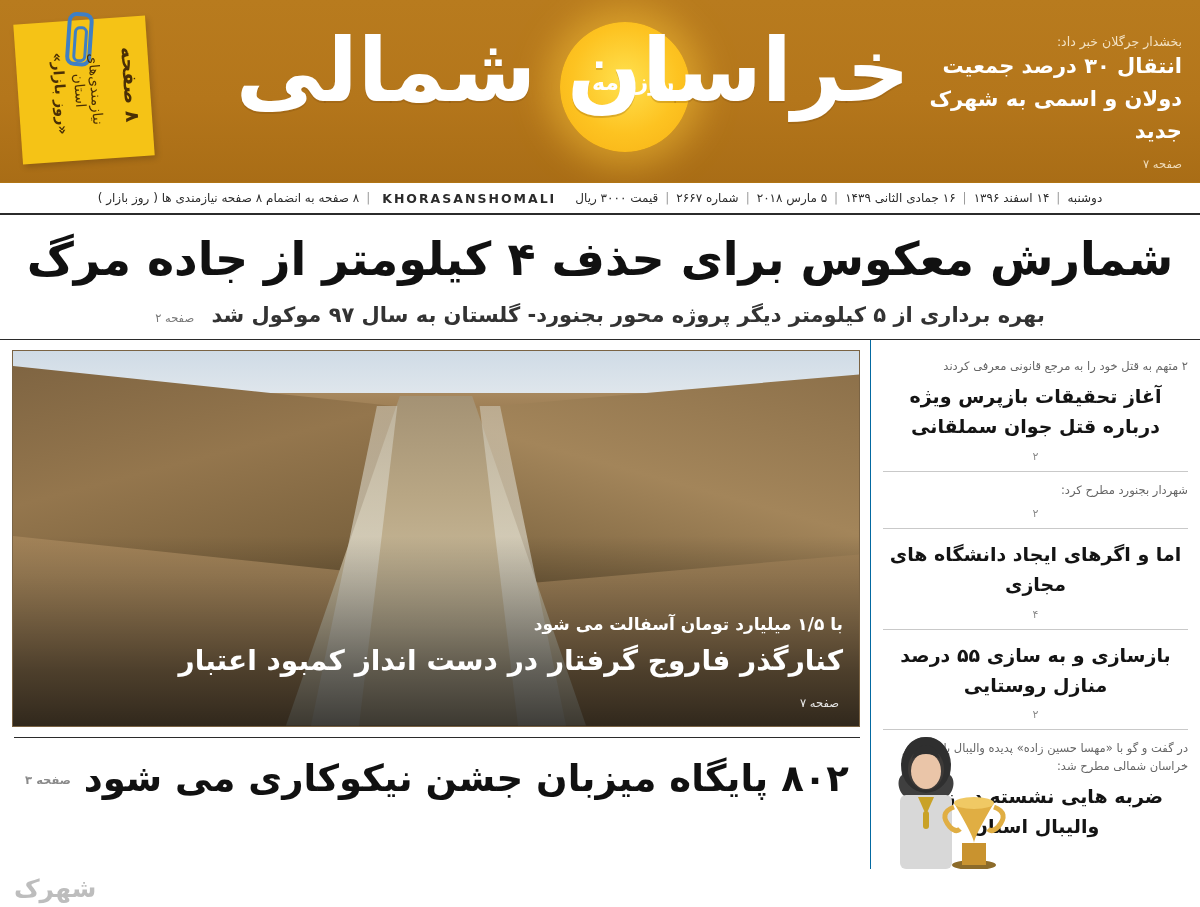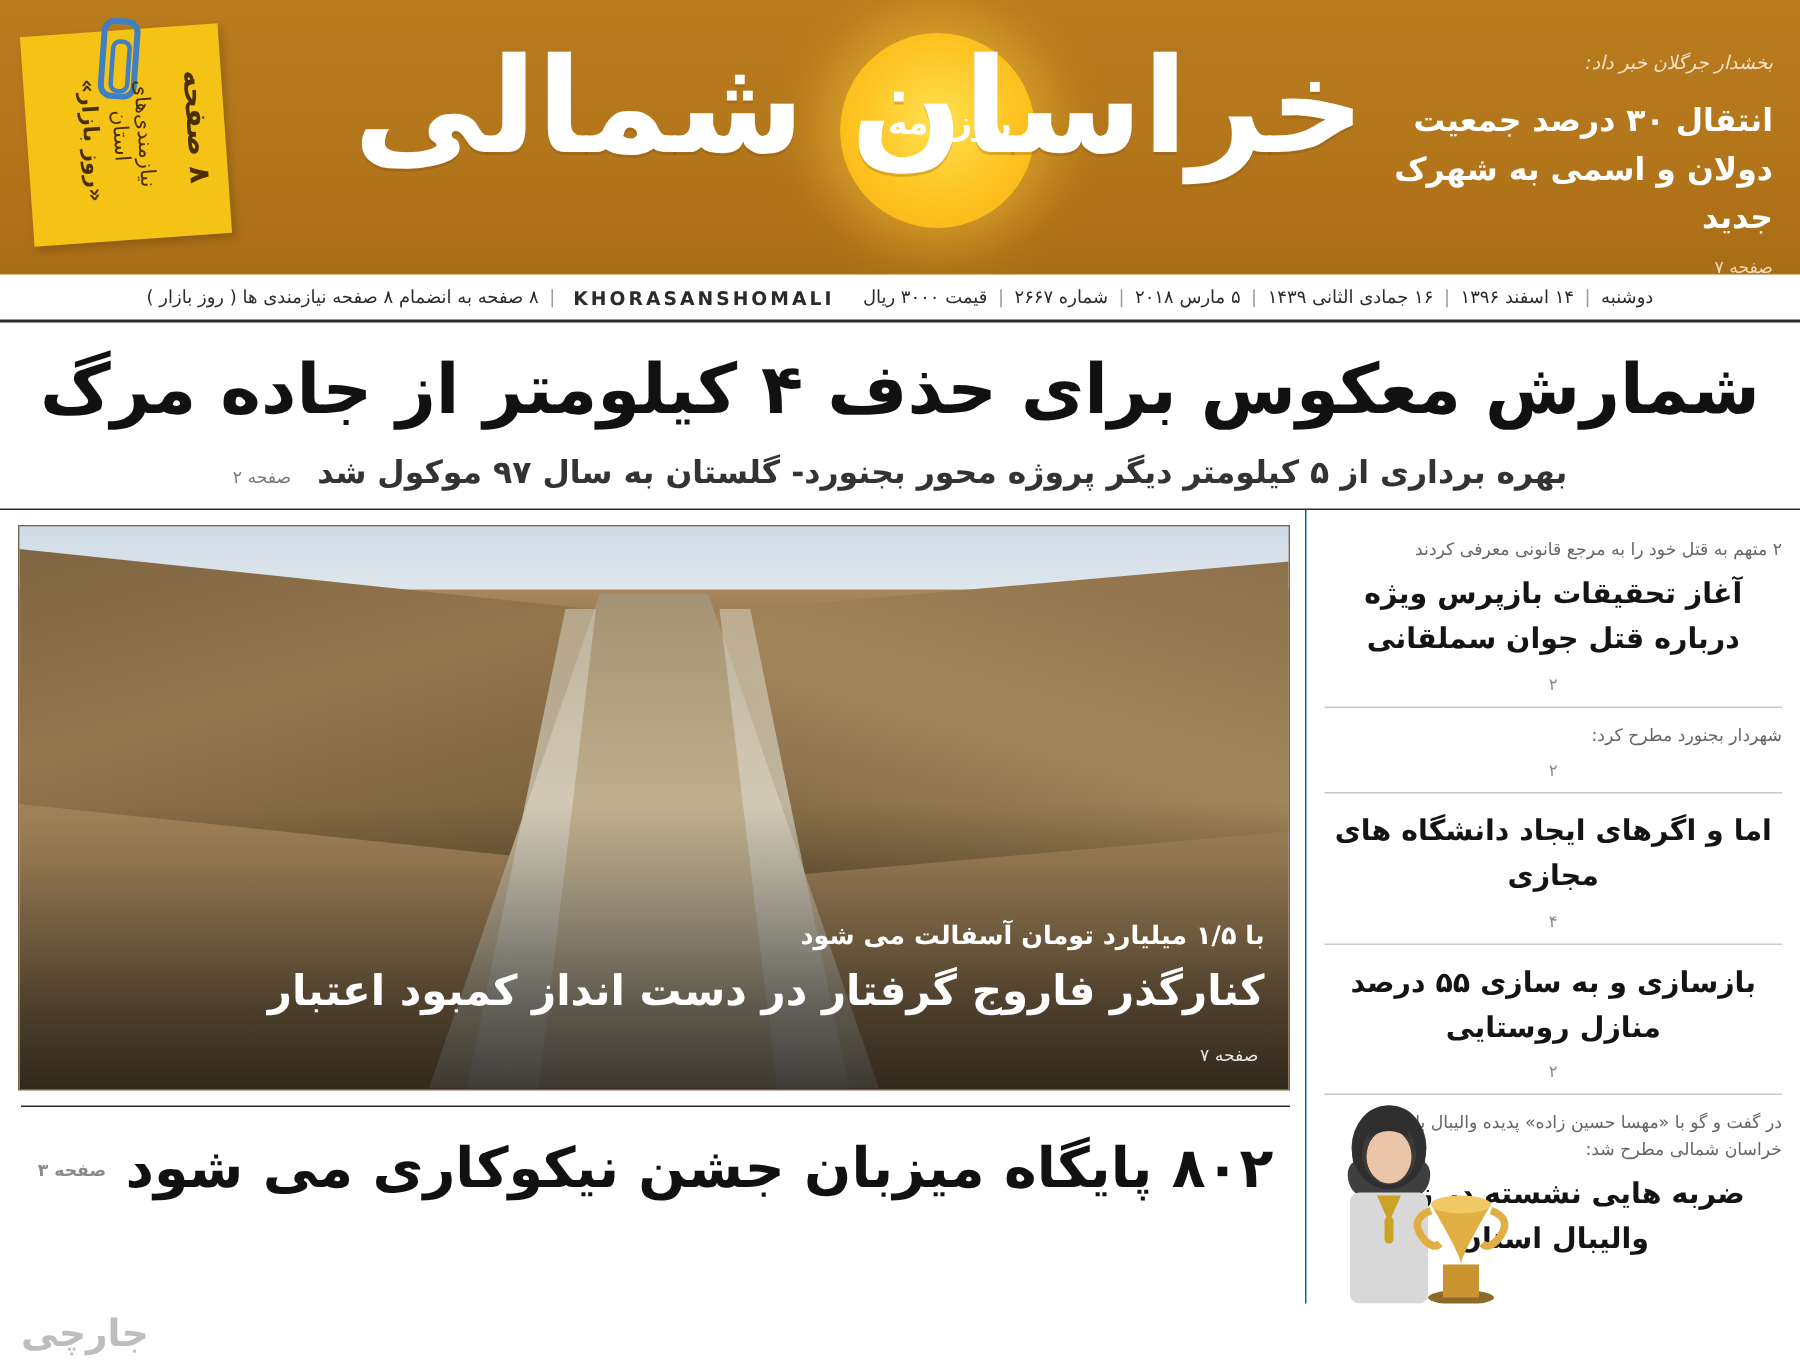--- a/index.html
+++ b/index.html
@@ -40,9 +40,8 @@
   .mast-left .kicker {
     font-size: 12.5px;
     color: #f3e2c4;
-    margin-bottom: 15px;
+    margin-bottom: 1px;
     letter-spacing: 0;
-    font-style: italic;
   }
   .mast-left .headline {
     font-size: 21px;

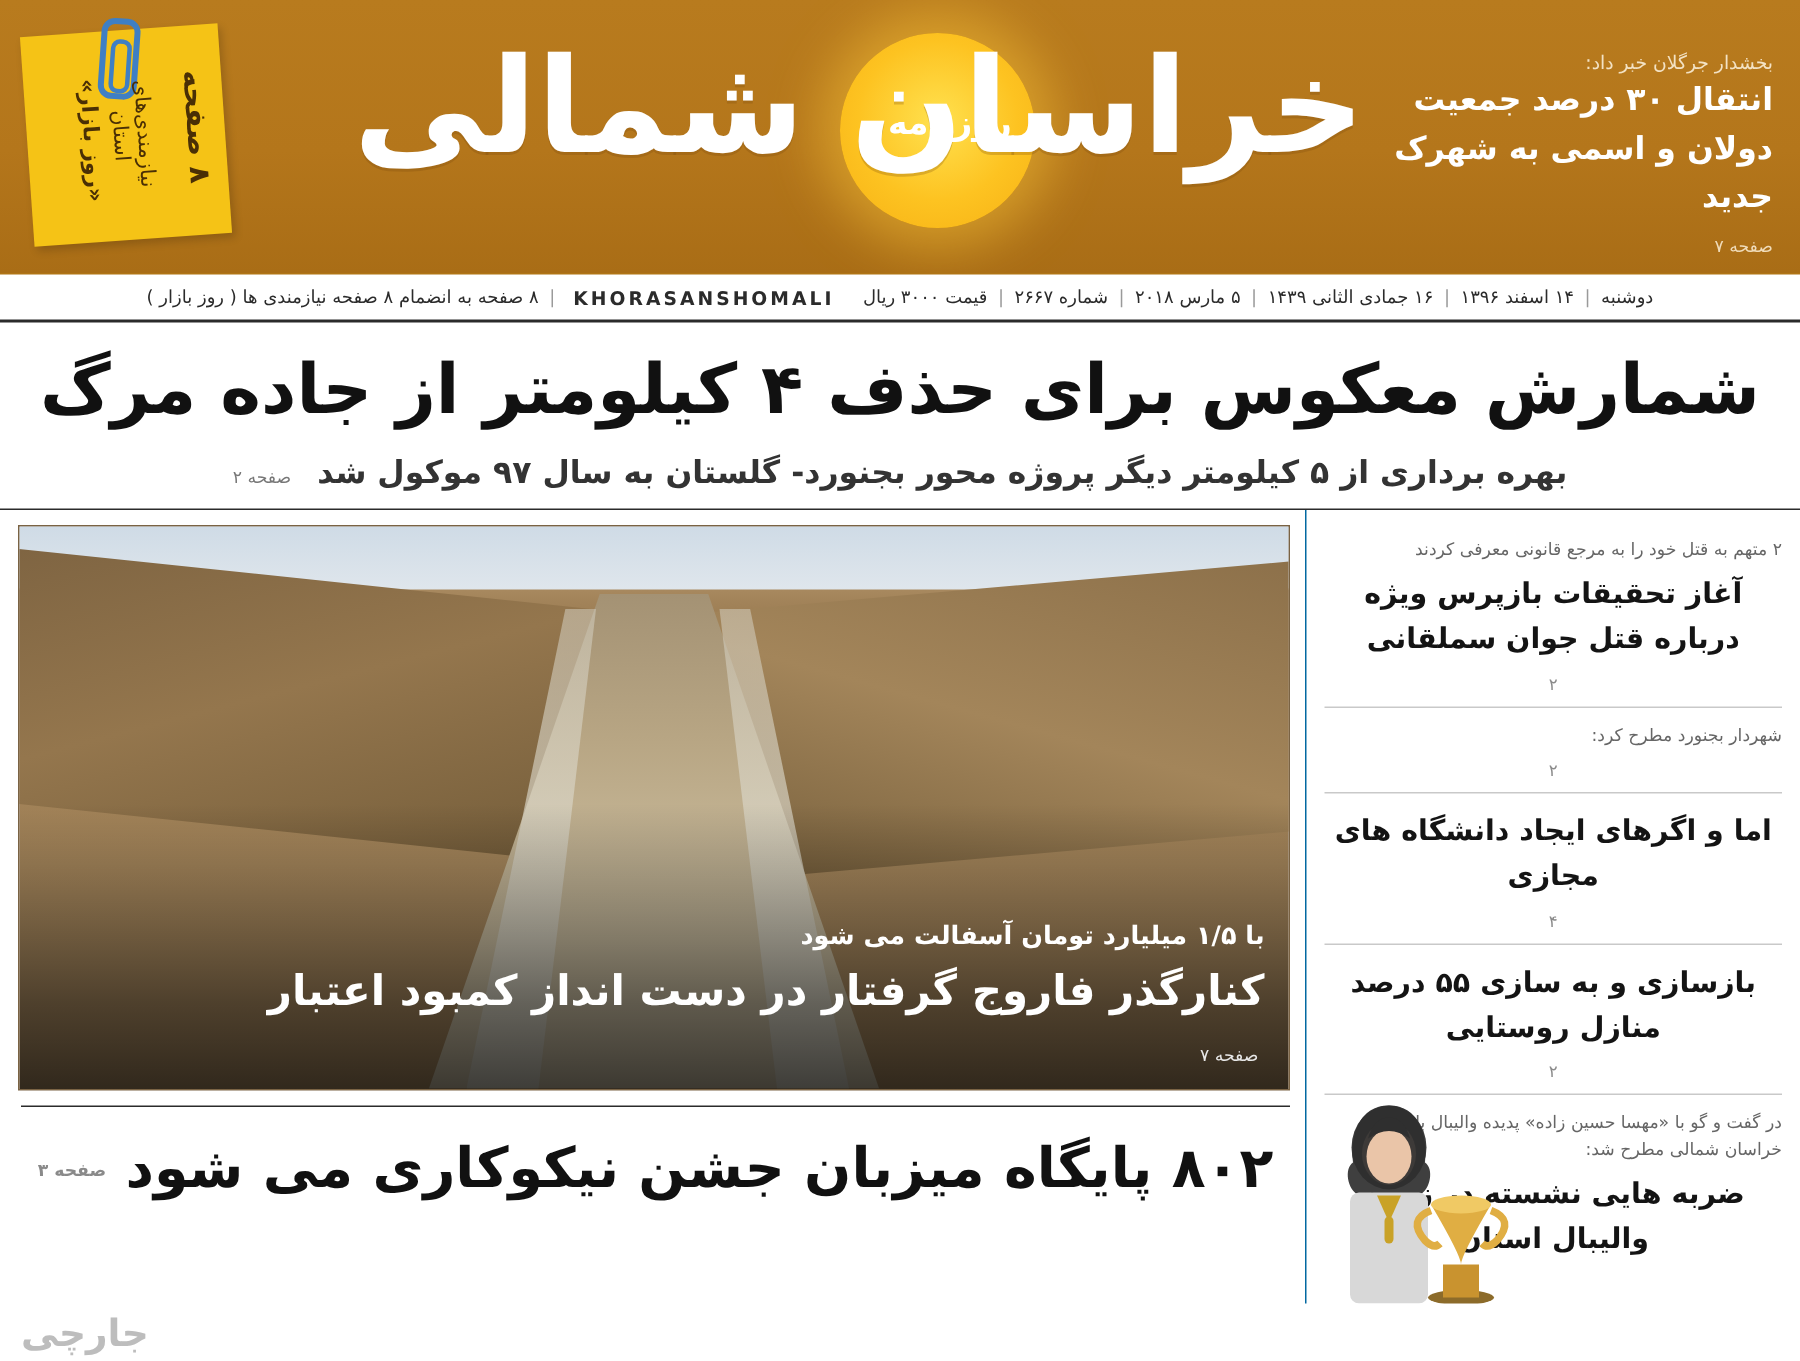--- a/index.html
+++ b/index.html
@@ -499,7 +499,7 @@
     </div>
   </div>
 
-  <div class="watermark">جارچی</div>
+  <div class="watermark">شهرک</div>
 </div>
 
 </body></html>

